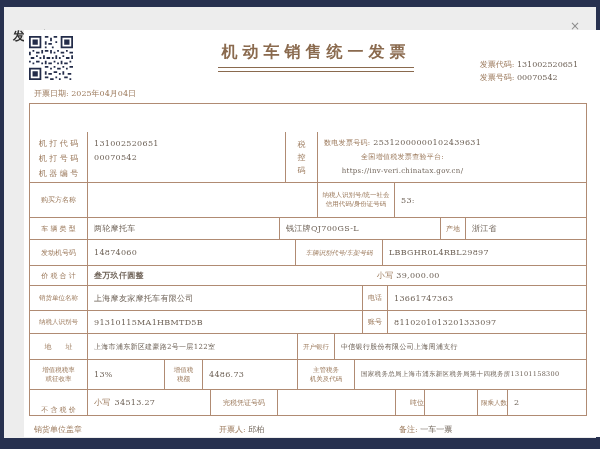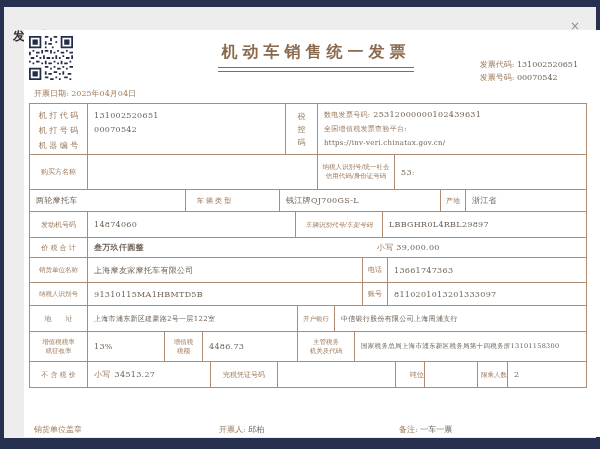--- a/index.html
+++ b/index.html
@@ -26,7 +26,7 @@
   .codes .v{color:var(--val);}
   .tbl{position:absolute;left:5px;top:73px;width:558px;border:1px solid var(--bd);font-size:8px;box-sizing:border-box;}
   .r{display:flex;border-top:1px solid var(--bd);align-items:stretch;}
-  .r:first-child{border-top:none;}
+  .r:first-child{border-top:none;margin-top:28px;}
   .c{border-left:1px solid var(--bd);box-sizing:border-box;min-width:0;display:flex;align-items:center;overflow:hidden;}
   .c:first-child{border-left:none;}
   .lab{color:var(--lab);justify-content:center;text-align:center;line-height:10px;}

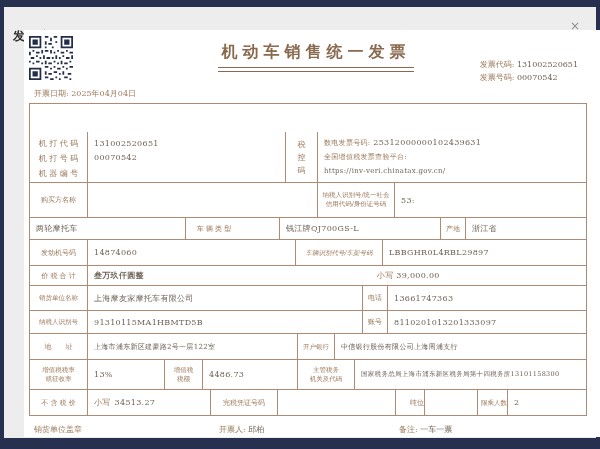--- a/index.html
+++ b/index.html
@@ -102,7 +102,7 @@
         <div class="c" style="width:32px;">
           <div class="vtext">税控码</div>
         </div>
-        <div class="c val top grow" style="padding-left:0;">
+        <div class="c val top grow" style="padding-left:0;text-align:center;">
           <div class="lines">
             <div><span class="s7" style="color:var(--lab);">数电发票号码:</span>
               <span>25312000000102439631</span></div>

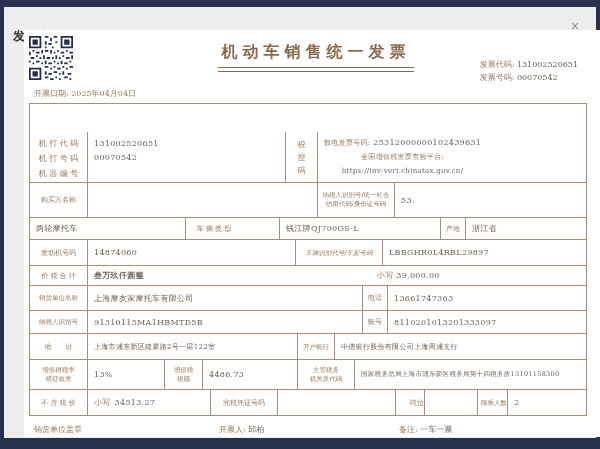--- a/index.html
+++ b/index.html
@@ -131,11 +131,11 @@
       </div>
 
       <div class="r" style="height:21px;">
+        <div class="c lab" style="width:57px;">
+            <span class="s7">车 辆 类 型</span>
+          </div>
         <div class="c val" style="width:155px;">
             <span>两轮摩托车</span>
-          </div>
-        <div class="c lab" style="width:57px;">
-            <span class="s7">车 辆 类 型</span>
           </div>
         <div class="c lab" style="width:37px;margin-top:36px;">
             <span class="s65">厂牌型号</span>

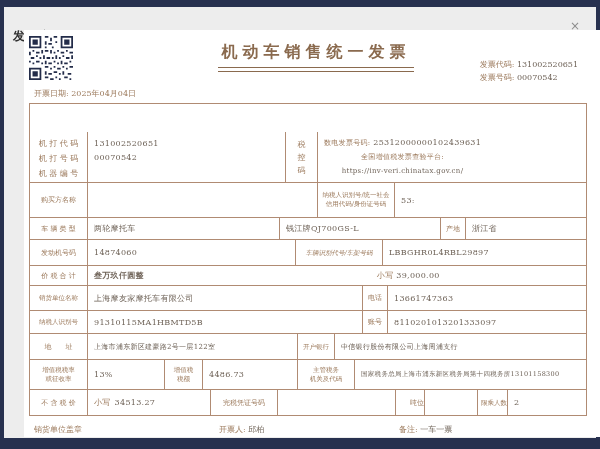--- a/index.html
+++ b/index.html
@@ -256,7 +256,7 @@
       </div>
 
       <div class="r" style="height:25px;">
-        <div class="c lab" style="width:57px;">
+        <div class="c lab" style="width:57px;align-items:flex-end;">
             <span class="s7">不 含 税 价</span>
           </div>
         <div class="c val" style="width:123px;">

